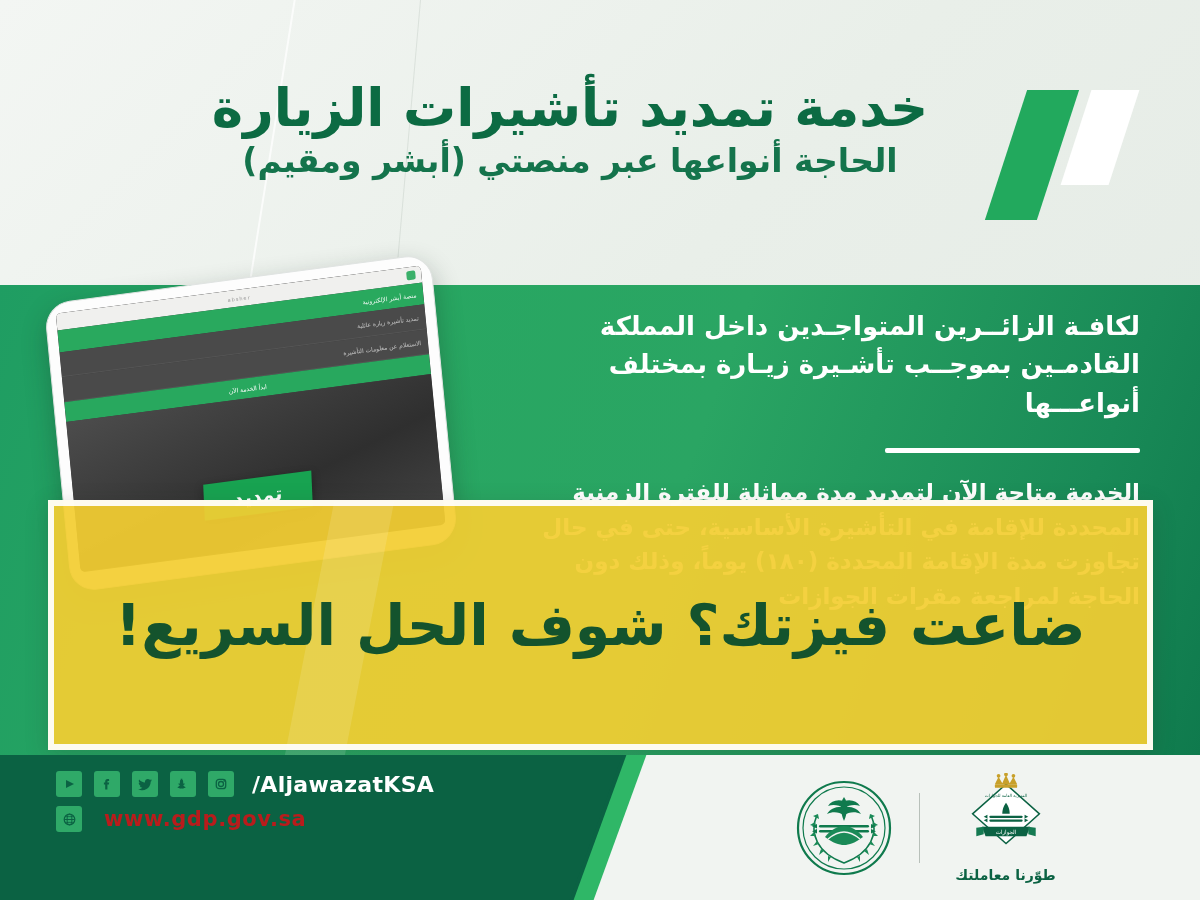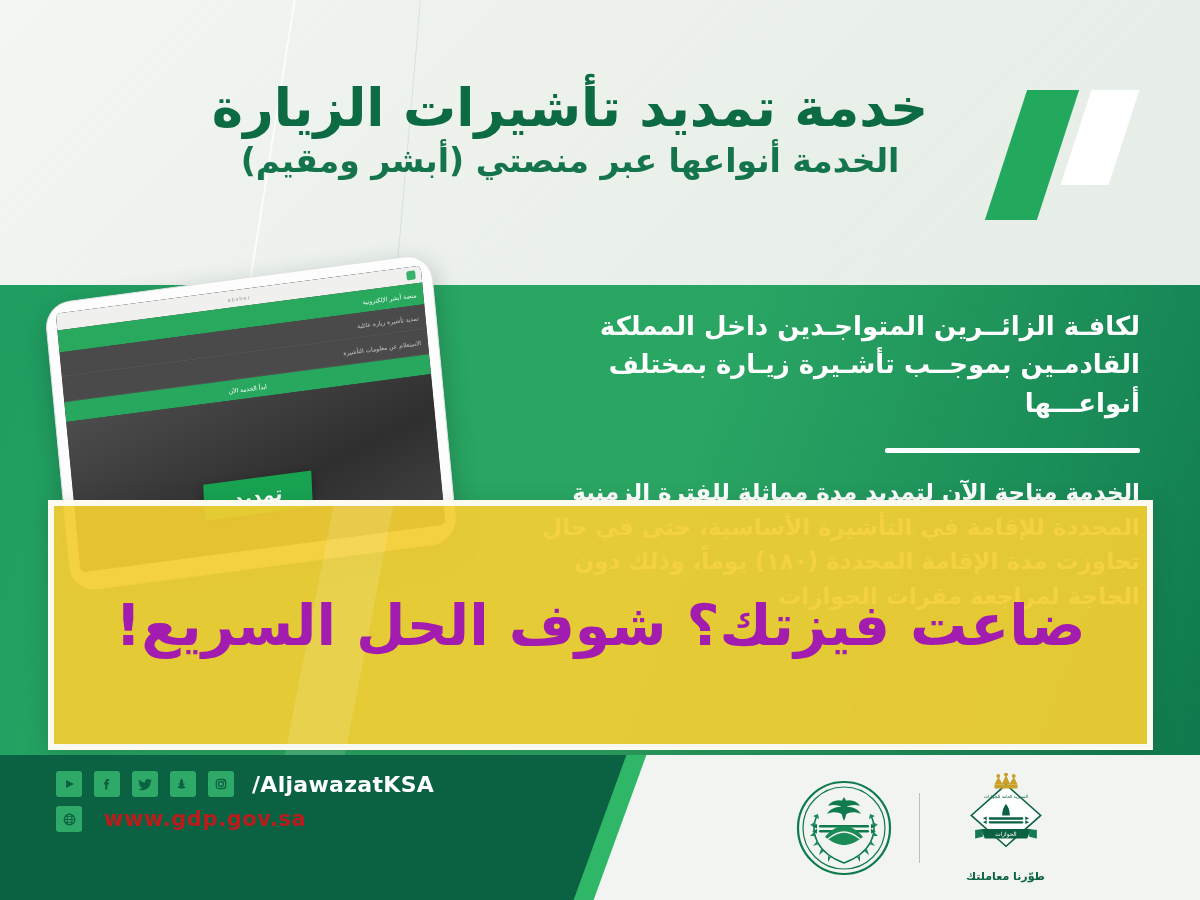--- a/index.html
+++ b/index.html
@@ -120,7 +120,7 @@
 
   <div class="header">
     <h1 class="title">خدمة تمديد تأشيرات الزيارة</h1>
-    <h2 class="subtitle">الخدمة أنواعها عبر منصتي (أبشر ومقيم)</h2>
+    <h2 class="subtitle">الحاجة أنواعها عبر منصتي (أبشر ومقيم)</h2>
   </div>
 
   <div class="flag-mark">

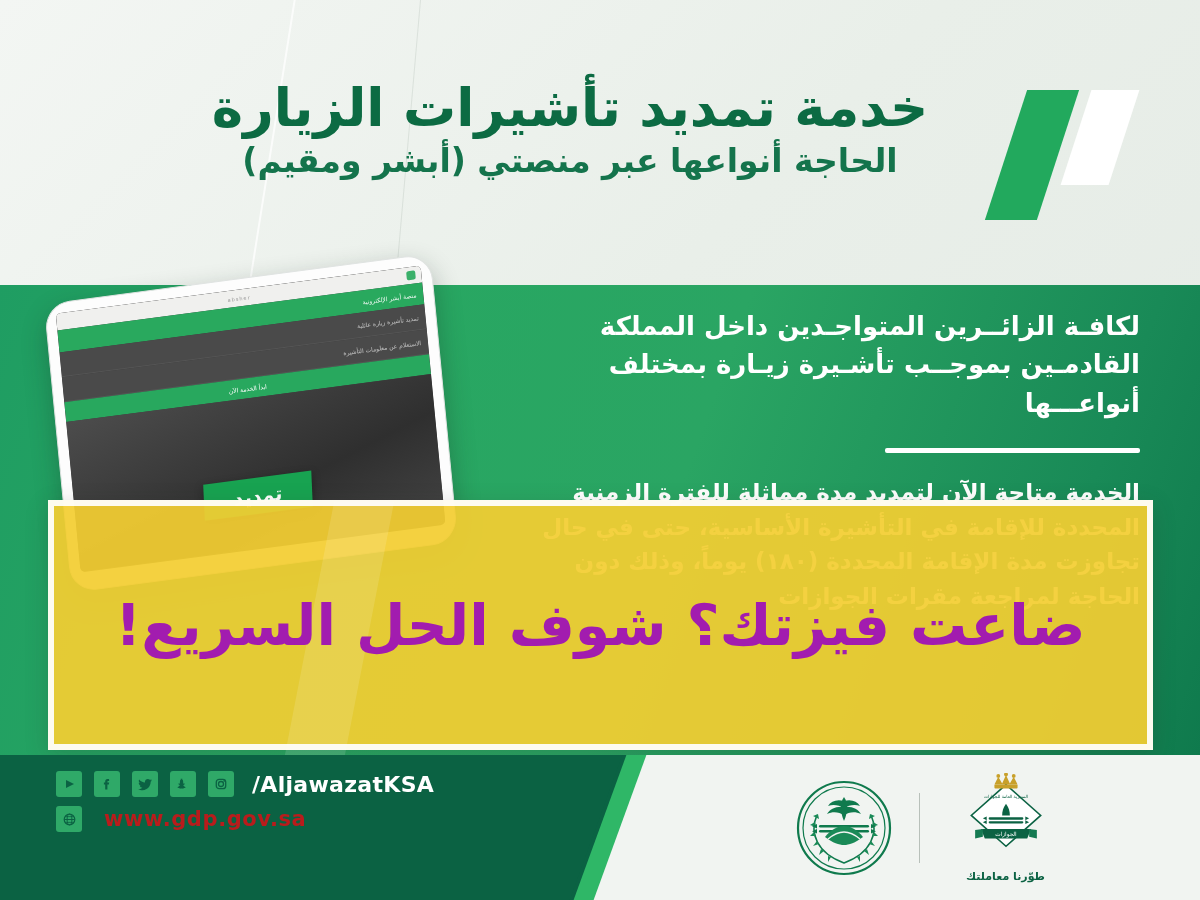--- a/index.html
+++ b/index.html
@@ -79,7 +79,7 @@
   .yellow-banner .sheen{position:absolute;left:255px;top:-4px;width:60px;height:258px;
     background:rgba(255,255,255,.12);transform:skewX(-11deg);}
   .banner-text{
-    color:#a21caf;font-size:57px;font-weight:bold;text-align:center;
+    color:#14532d;font-size:57px;font-weight:bold;text-align:center;
     line-height:1.1;margin:0;position:relative;z-index:2;letter-spacing:-1px;
   }
 

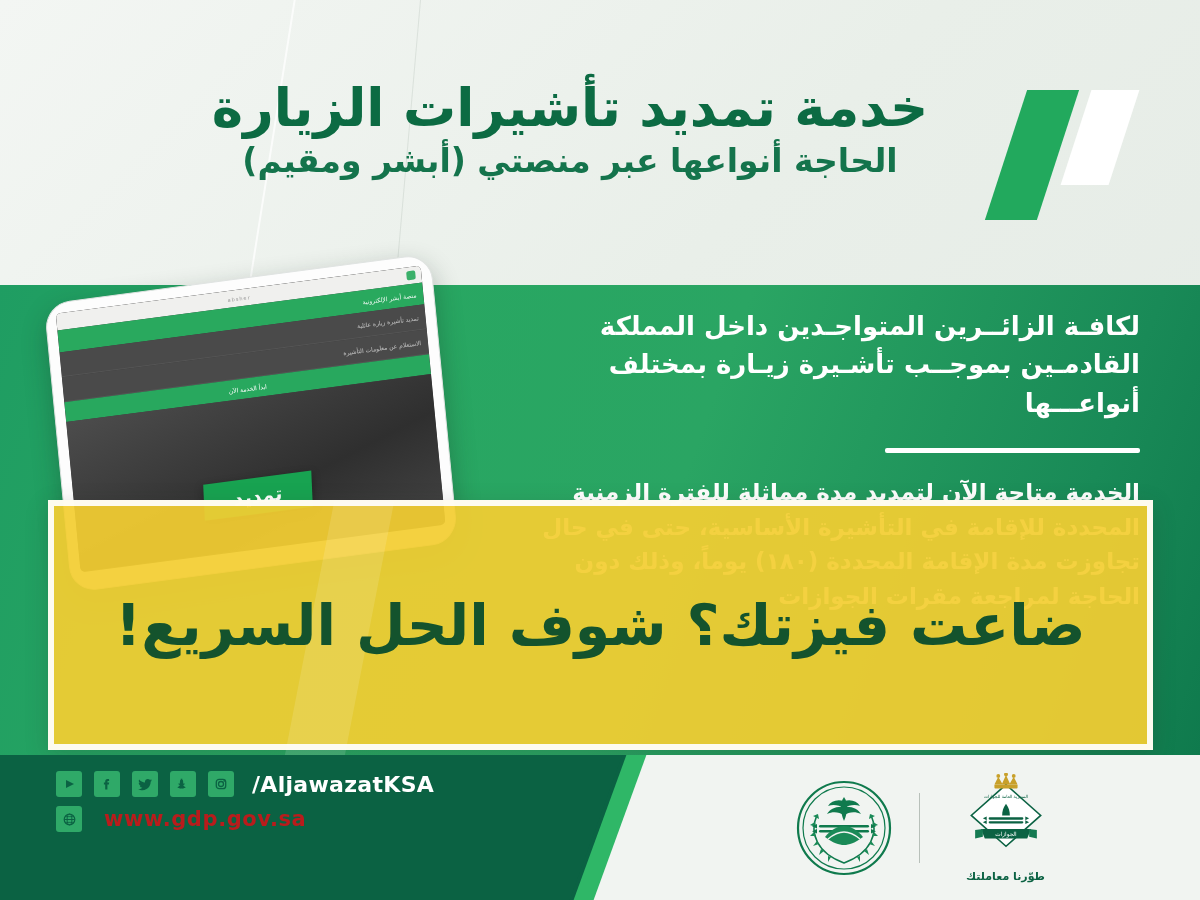--- a/index.html
+++ b/index.html
@@ -106,7 +106,7 @@
   .logo-jawazat{width:120px;height:110px;position:relative;display:flex;flex-direction:column;align-items:center;justify-content:center;}
   .logo-sep{width:1px;height:70px;background:#b8c0ba;margin:0 26px;}
   .logo-moi{width:98px;height:98px;}
-  .jaw-caption{font-size:11px;color:#0b6243;font-weight:bold;margin-top:16px;}
+  .jaw-caption{font-size:14px;color:#0b6243;font-weight:bold;margin-top:16px;}
 </style>
 </head>
 <body>

